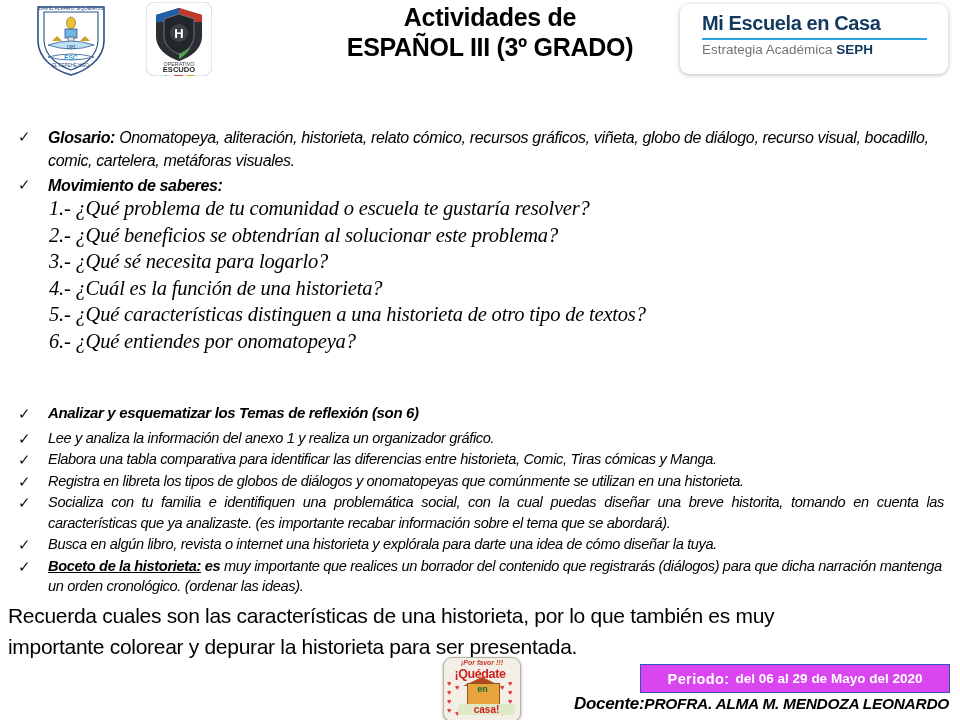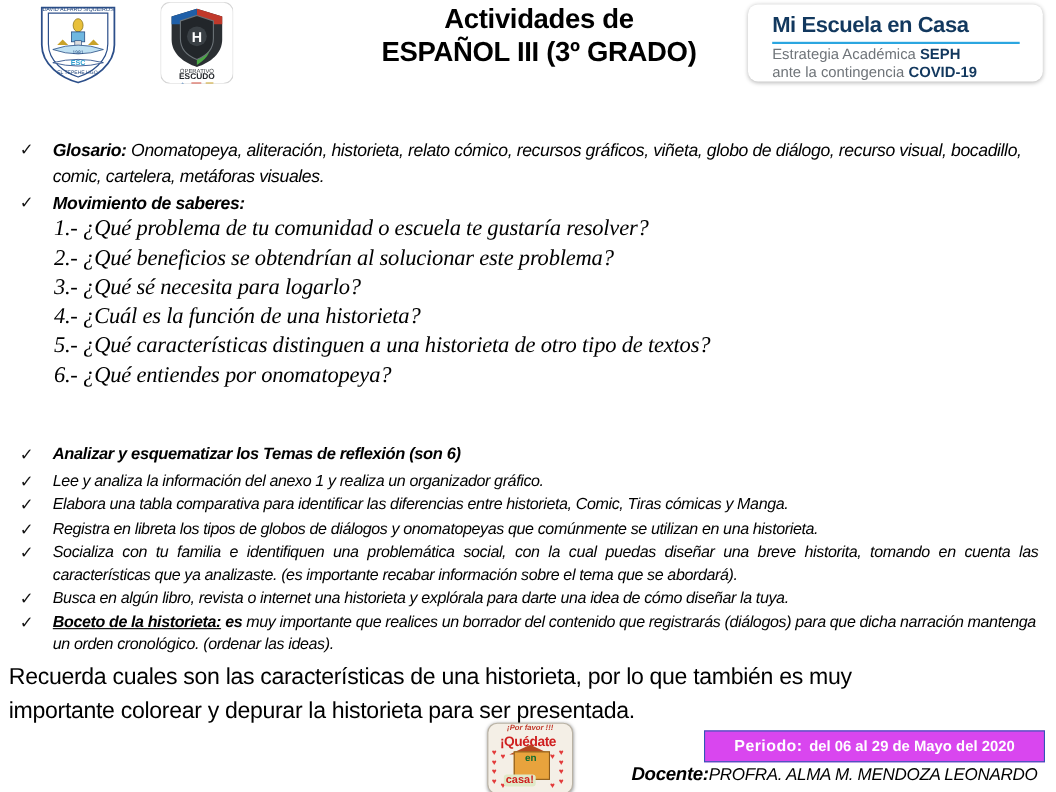--- a/index.html
+++ b/index.html
@@ -173,9 +173,6 @@
         <div>
           <span>Estrategia Académica </span><b>SEPH</b>
         </div>
-        <div>
-          <span>ante la contingencia </span><b>COVID-19</b>
-        </div>
       </div>
     </div>
   </div>

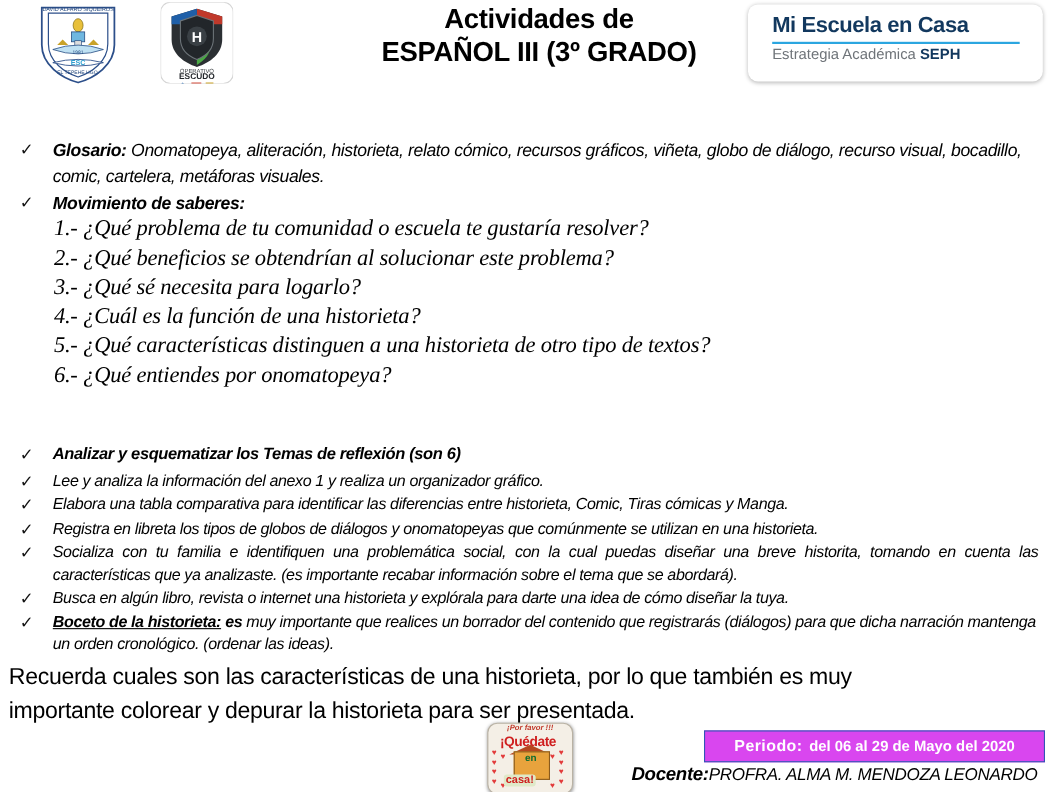--- a/index.html
+++ b/index.html
@@ -97,7 +97,7 @@
      border-left:19px solid transparent;border-right:19px solid transparent;border-bottom:9px solid #b5471f;}
   .st-en{position:absolute;left:23px;top:26px;width:31px;text-align:center;
      font-size:9px;font-weight:700;color:#0a6b2f;}
-  .st-casa{position:absolute;left:14px;top:46px;width:29px;text-align:center;
+  .st-casa{position:absolute;left:14px;top:46px;width:57px;text-align:center;
      font-size:10px;font-weight:700;color:#cf1f1f;background:#dfe9c8;border-radius:3px;}
   .st-hearts{position:absolute;left:2px;top:22px;width:72px;color:#e23b3b;font-size:7.5px;
      line-height:8px;letter-spacing:1px;}

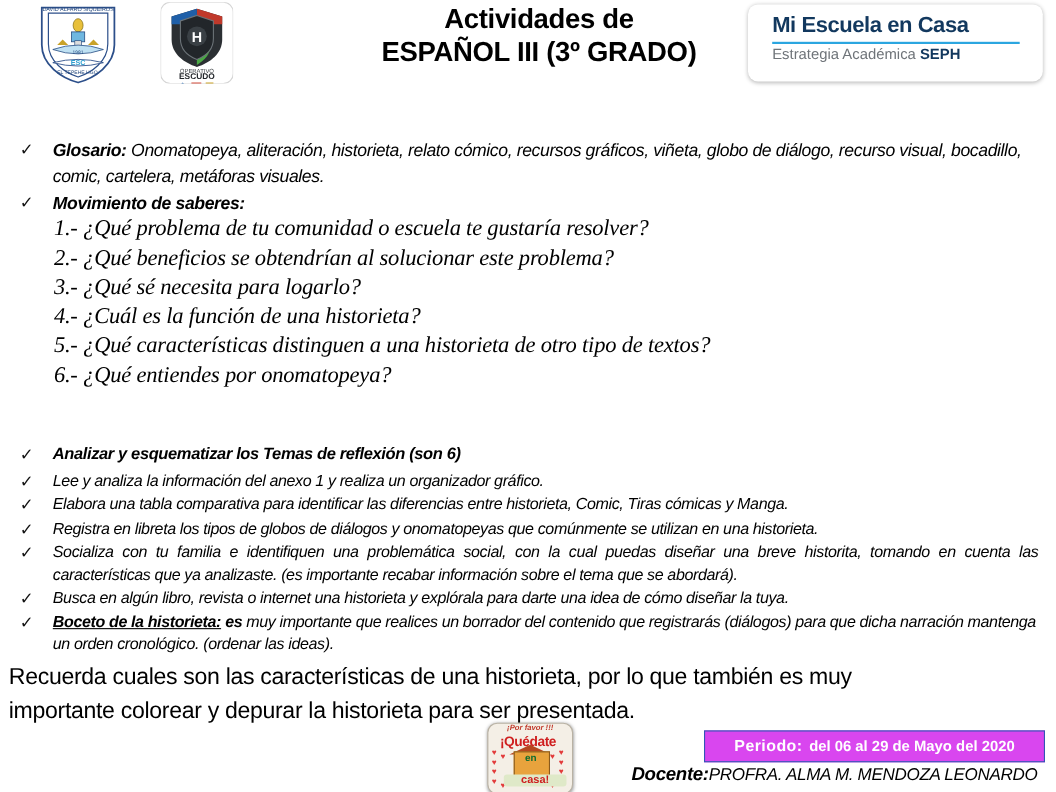--- a/index.html
+++ b/index.html
@@ -116,7 +116,7 @@
     font-size:17px;font-style:italic;letter-spacing:-0.3px;white-space:nowrap;
   }
   .docente b{font-weight:700;}
-  .docente .nm{font-weight:400;font-size:15.5px;}
+  .docente .nm{font-weight:700;font-size:15.5px;}
 </style>
 </head>
 <body>

